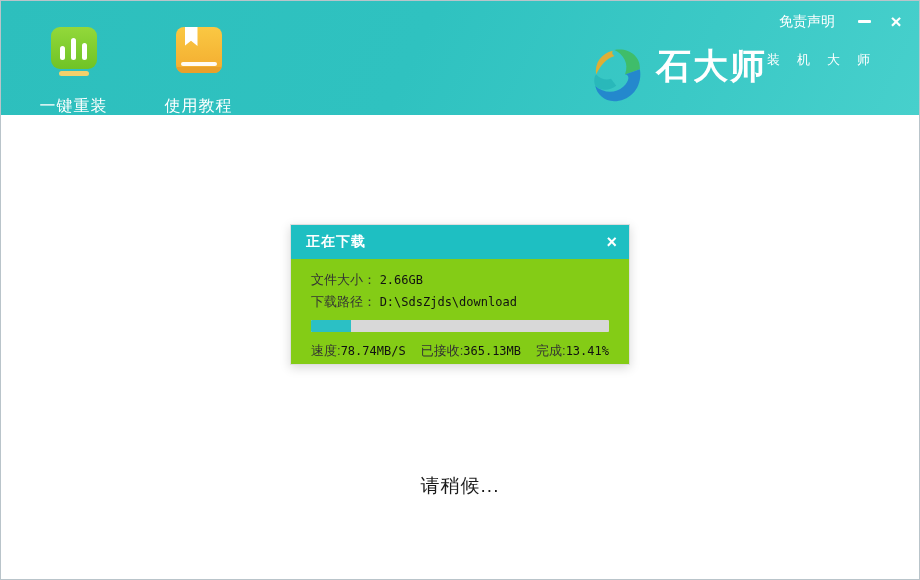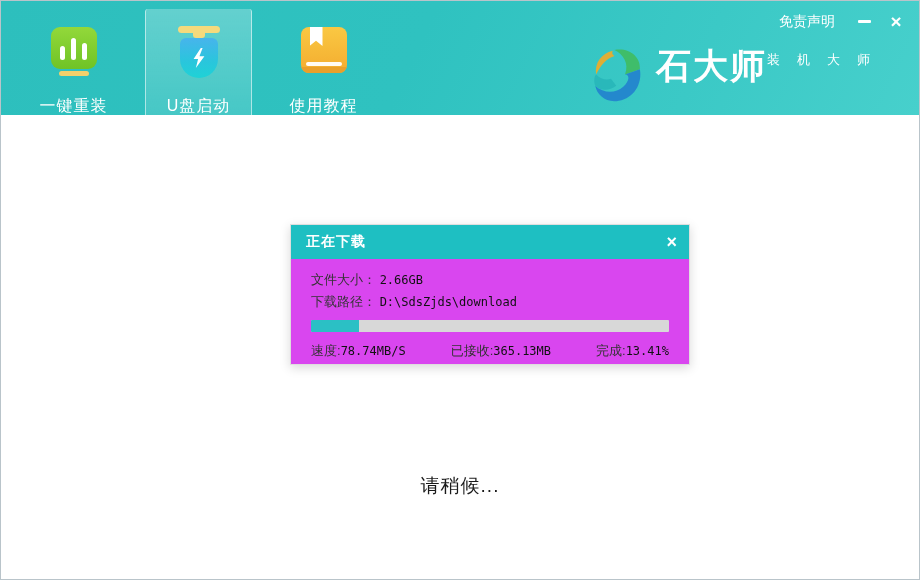--- a/index.html
+++ b/index.html
@@ -120,18 +120,6 @@
         <div class="tab-label">一键重装</div>
       </div>
 
-      <div class="tab selected">
-        <div class="tab-icon">
-          <div class="usb-cap-bar"></div>
-          <div class="usb-cap-stem"></div>
-          <div class="usb-body">
-            <svg viewBox="0 0 20 24">
-              <path d="M12 1 L4 13 h5 l-2.5 10 L16 10 h-5.5 L14 1 Z" fill="#ffffff"></path>
-            </svg>
-          </div>
-        </div>
-        <div class="tab-label">U盘启动</div>
-      </div>
 
       <div class="tab">
         <div class="tab-icon">

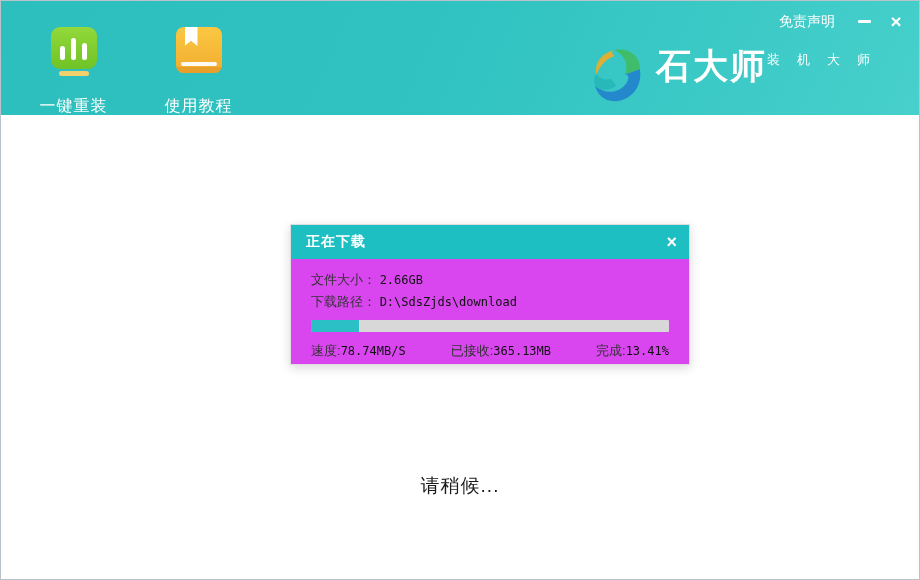--- a/index.html
+++ b/index.html
@@ -77,8 +77,8 @@
   .content { position:absolute; top:114px; left:0; right:0; bottom:0; background:#ffffff; }
 
   .dialog {
-    position:absolute; left:289px; top:109px; width:400px;
-    background:#d946ef; border:1px solid #dedede;
+    position:absolute; left:289px; top:109px; width:340px;
+    background:#84cc16; border:1px solid #dedede;
     box-shadow:0 3px 10px rgba(0,0,0,0.15);
   }
   .dialog-header {

